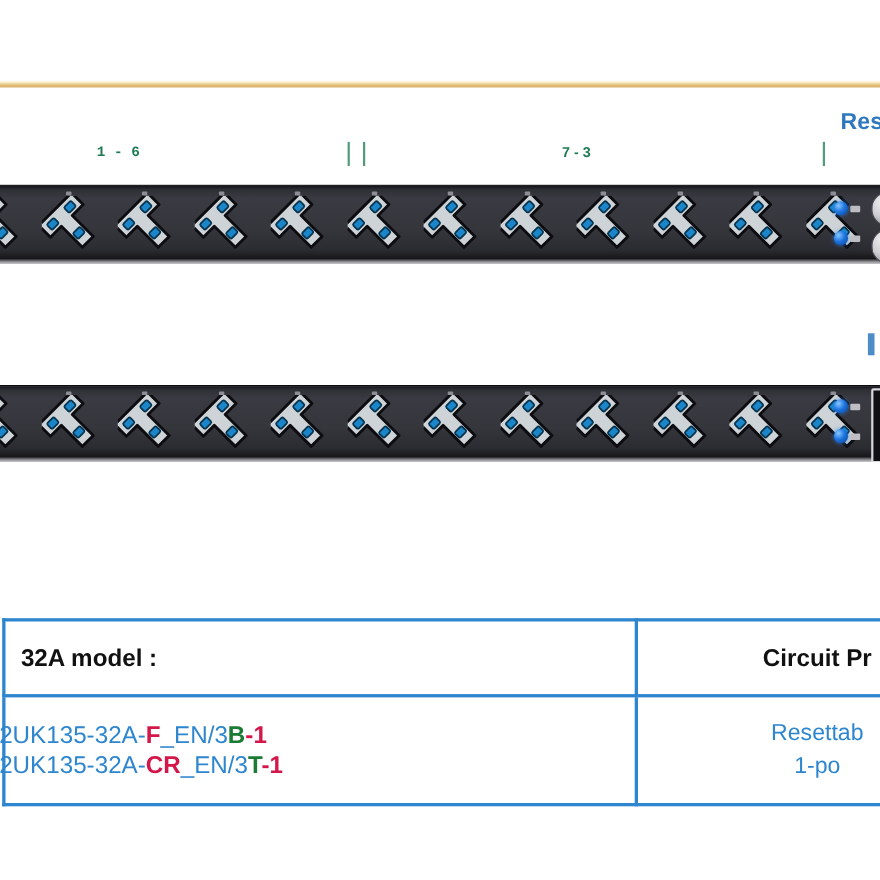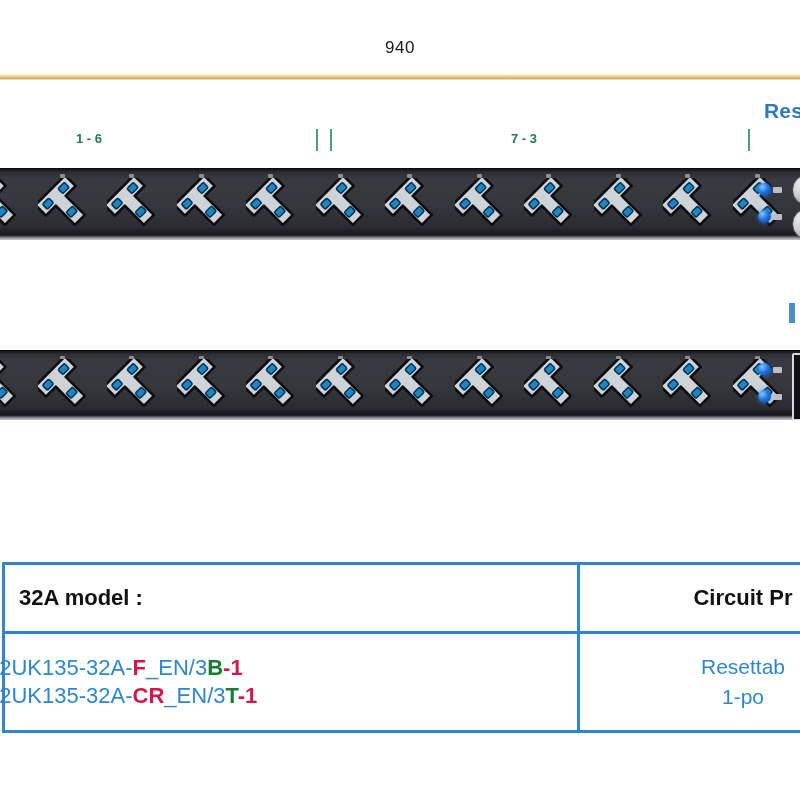--- a/index.html
+++ b/index.html
@@ -120,7 +120,6 @@
 <body>
 
 <div id="dim-area">
-  <div id="dim-label">940</div>
   <div id="dim-rule"></div>
 </div>
 

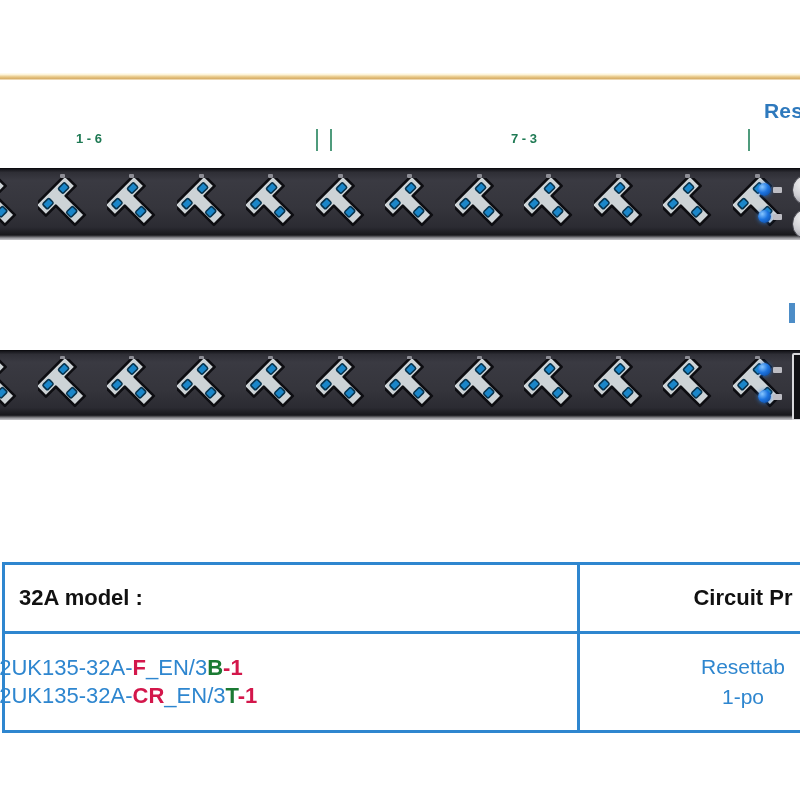--- a/index.html
+++ b/index.html
@@ -123,7 +123,7 @@
   <div id="dim-rule"></div>
 </div>
 
-<div class="callout-green" style="left:76px;top:131px;">1 - 6</div>
+<div class="callout-green" style="left:88px;top:131px;font-family:Liberation Mono, monospace;">1 - 6</div>
 <div class="tick-green" style="left:316px;top:129px;height:22px;"></div>
 <div class="tick-green" style="left:330px;top:129px;height:22px;"></div>
 <div class="callout-green" style="left:511px;top:131px;">7 - 3</div>

